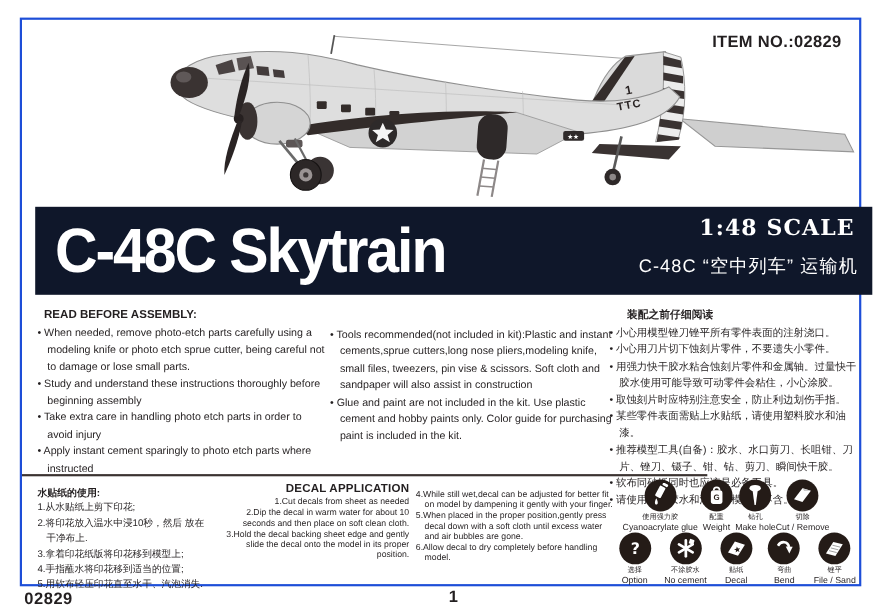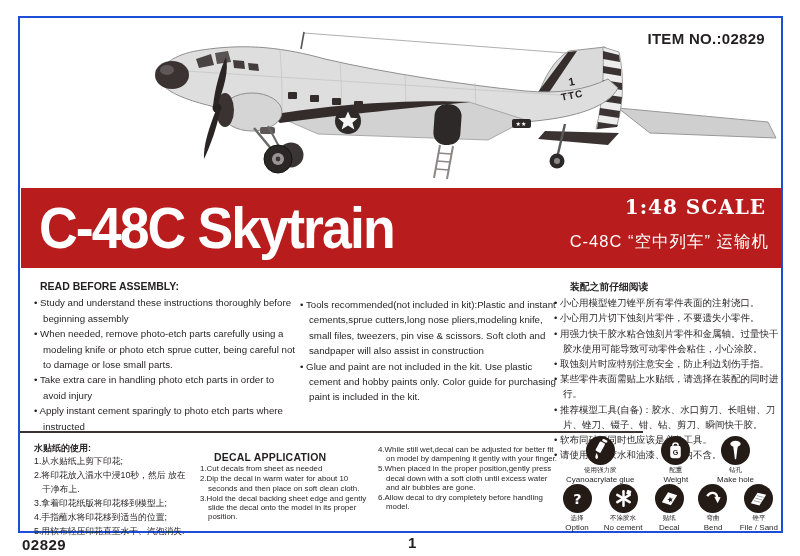--- a/index.html
+++ b/index.html
@@ -10,7 +10,7 @@
   .itemno{position:absolute;top:12px;right:16px;font-size:15px;font-weight:bold;letter-spacing:.3px;}
   .plane-wrap{position:absolute;left:0;top:0;width:761px;height:170px;}
   
-  .banner{position:absolute;left:1px;top:170px;width:761px;height:80px;background:#b91c1c;color:#fff;}
+  .banner{position:absolute;left:12px;top:170px;width:761px;height:80px;background:#0f172a;color:#fff;}
   .banner .title{position:absolute;left:18px;top:0px;font-size:57px;font-weight:bold;
                  letter-spacing:-2px;transform:scaleX(.94);transform-origin:left center;
                  line-height:80px;white-space:nowrap;}

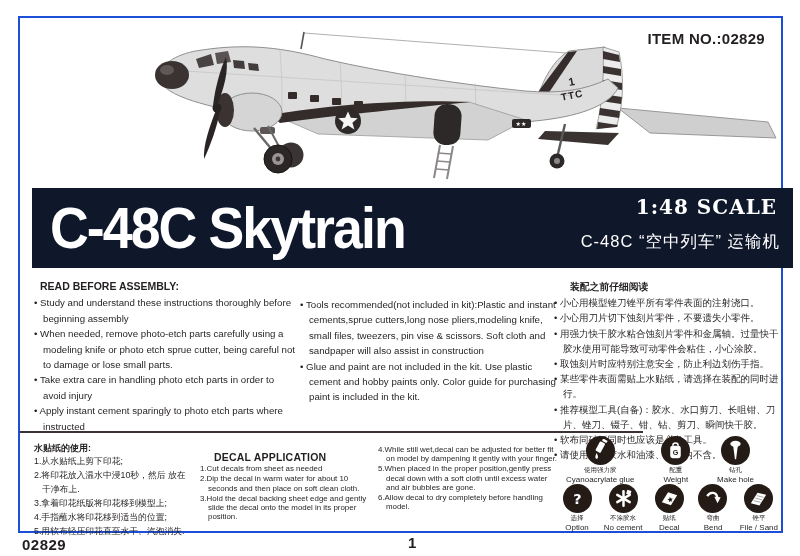--- a/index.html
+++ b/index.html
@@ -170,8 +170,8 @@
       <div class="col1">
         <h3>READ BEFORE ASSEMBLY:</h3>
         <ul class="blist">
+            <li>When needed, remove photo-etch parts carefully using a modeling knife or photo etch sprue cutter, being careful not to damage or lose small parts.</li>
             <li>Study and understand these instructions thoroughly before beginning assembly</li>
-            <li>When needed, remove photo-etch parts carefully using a modeling knife or photo etch sprue cutter, being careful not to damage or lose small parts.</li>
             <li>Take extra care in handling photo etch parts in order to avoid injury</li>
             <li>Apply instant cement sparingly to photo etch parts where instructed</li>
           </ul>

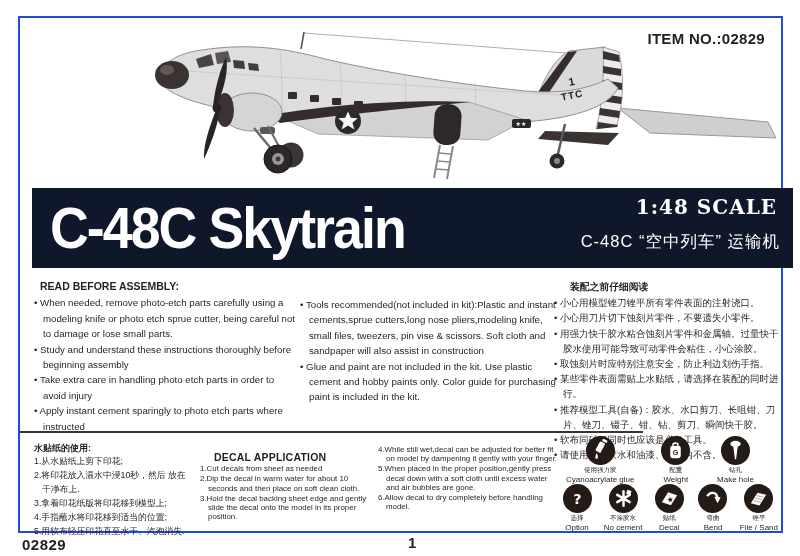--- a/index.html
+++ b/index.html
@@ -189,7 +189,7 @@
             <li>小心用刀片切下蚀刻片零件，不要遗失小零件。</li>
             <li>用强力快干胶水粘合蚀刻片零件和金属轴。过量快干胶水使用可能导致可动零件会粘住，小心涂胶。</li>
             <li>取蚀刻片时应特别注意安全，防止利边划伤手指。</li>
-            <li>某些零件表面需贴上水贴纸，请选择在装配的同时进行。</li>
+            <li>某些零件表面需贴上水贴纸，请使用塑料胶水和油漆。</li>
             <li>推荐模型工具(自备)：胶水、水口剪刀、长咀钳、刀片、锉刀、镊子、钳、钻、剪刀、瞬间快干胶。</li>
             <li>软布同砂纸同时也应该是必备工具。</li>
             <li>请使用塑料胶水和油漆、模型内不含。</li>

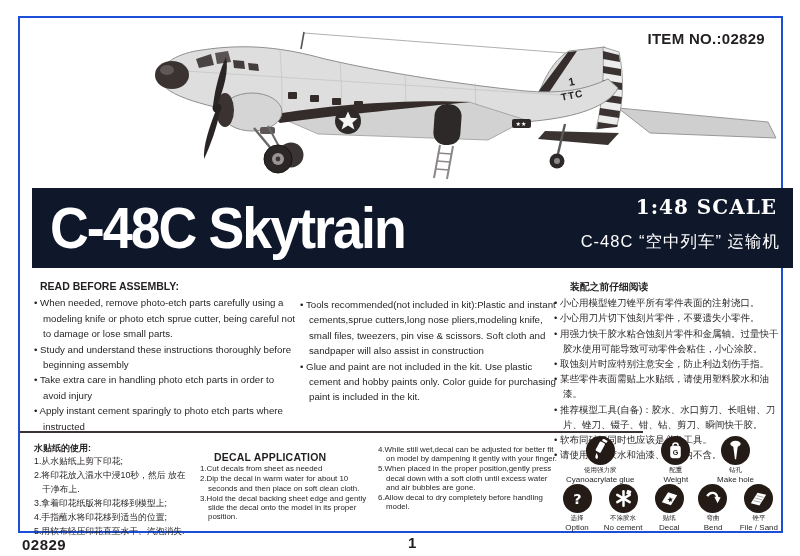--- a/index.html
+++ b/index.html
@@ -33,7 +33,7 @@
   .cnsteps{position:absolute;left:14px;top:9px;width:154px;font-size:8.8px;line-height:13.2px;}
   .cnsteps h3{margin:0;font-size:9px;font-weight:bold;}
   .cnsteps div{white-space:normal;}
-  .ensteps1{position:absolute;left:180px;top:20px;width:172px;font-size:7.9px;line-height:9.2px;}
+  .ensteps1{position:absolute;left:180px;top:7px;width:172px;font-size:7.9px;line-height:9.2px;text-align:right;}
   .ensteps1 h3{margin:0 0 2px 14px;font-size:10.5px;font-weight:bold;letter-spacing:.2px;}
   .ensteps2{position:absolute;left:358px;top:12px;width:182px;font-size:7.9px;line-height:9.2px;}
   .step{padding-left:8px;text-indent:-8px;margin-bottom:1px;}

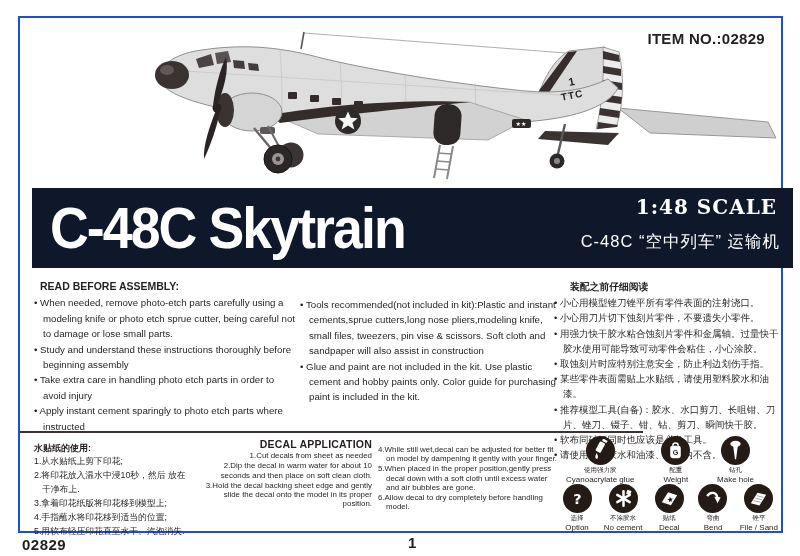--- a/index.html
+++ b/index.html
@@ -261,6 +261,16 @@
             <div class="icon-cn">钻孔</div>
             <div class="icon-en">Make hole</div>
           </div>
+            <div class="icon-cell">
+            <div class="icon-circle">
+                <svg viewBox="0 0 24 24">
+                  <polygon points="4,15.5 12,5 20,7.5 12,18" fill="#fff"></polygon>
+                  <polygon points="12,5 13.6,7.6 20,7.5" fill="#c9c9c9"></polygon>
+                </svg>
+              </div>
+            <div class="icon-cn">切除</div>
+            <div class="icon-en">Cut / Remove</div>
+          </div>
           </div>
         <div class="icon-row">
             <div class="icon-cell">

